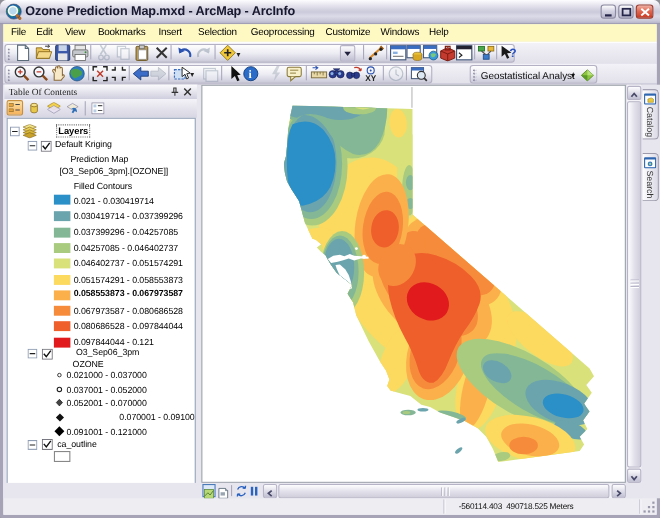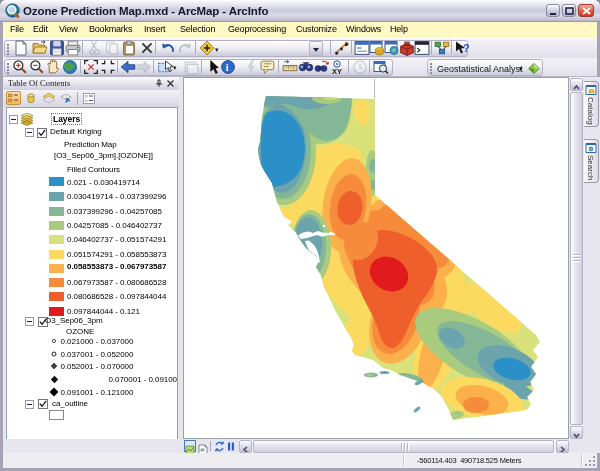--- a/index.html
+++ b/index.html
@@ -438,7 +438,7 @@
             <rect x="0.5" y="0.5" width="10" height="10" fill="#fff" stroke="#6a6a74"></rect>
             <path d="M2 5 L4.5 8 L9 2" stroke="#111" stroke-width="1.4" fill="none"></path>
           </svg>
-        <span class="ltext" style="left:38px;top:208px;">O3_Sep06_3pm</span>
+        <span class="ltext" style="left:62px;top:208px;">O3_Sep06_3pm</span>
         <span class="ltext" style="left:59px;top:219px;">OZONE</span>
         <svg style="position:absolute;left:43px;top:229px" width="8" height="8">
             <circle cx="4" cy="4" r="1.6" fill="none" stroke="#222" stroke-width="0.8"></circle>

